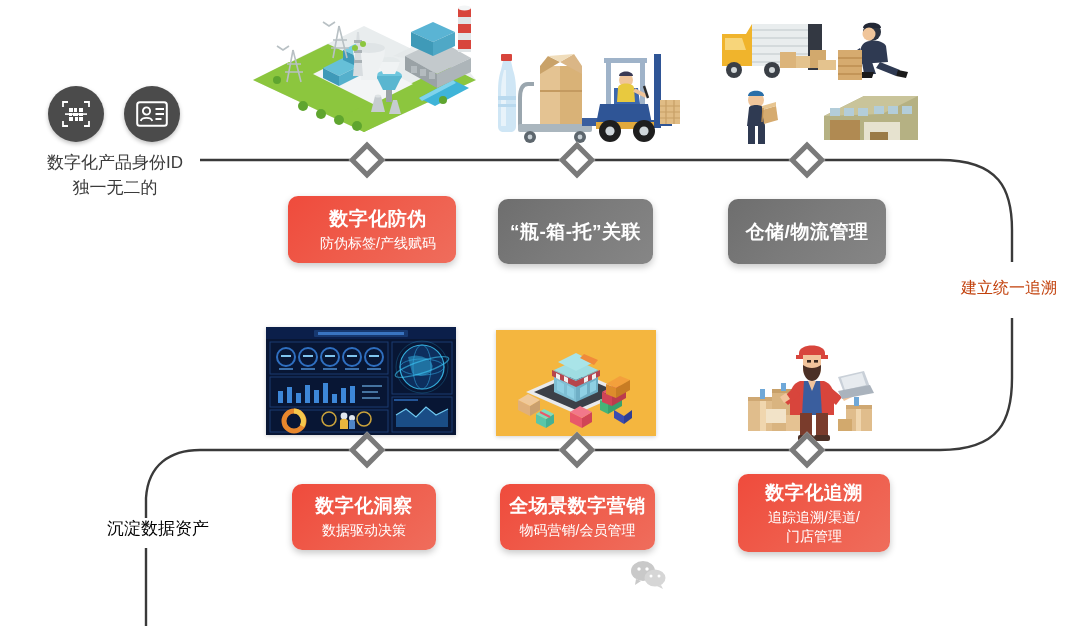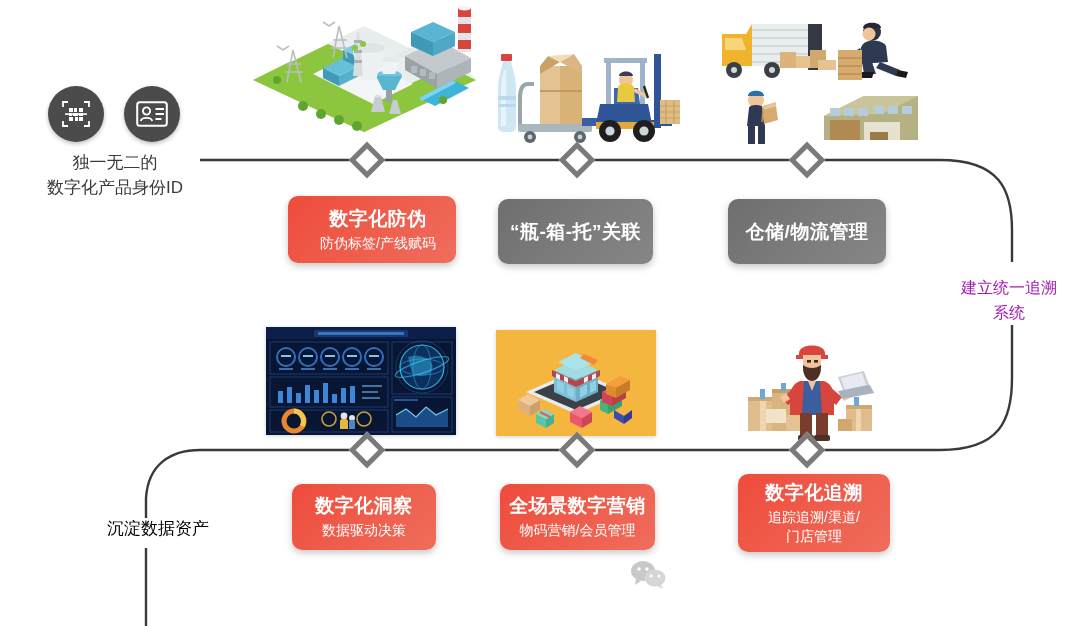--- a/index.html
+++ b/index.html
@@ -142,8 +142,8 @@
   </div>
 
   <div class="idlabel">
+    <div>数字化产品身份ID</div>
     <div>独一无二的</div>
-    <div>数字化产品身份ID</div>
   </div>
 
   <div class="sidelabel-right">

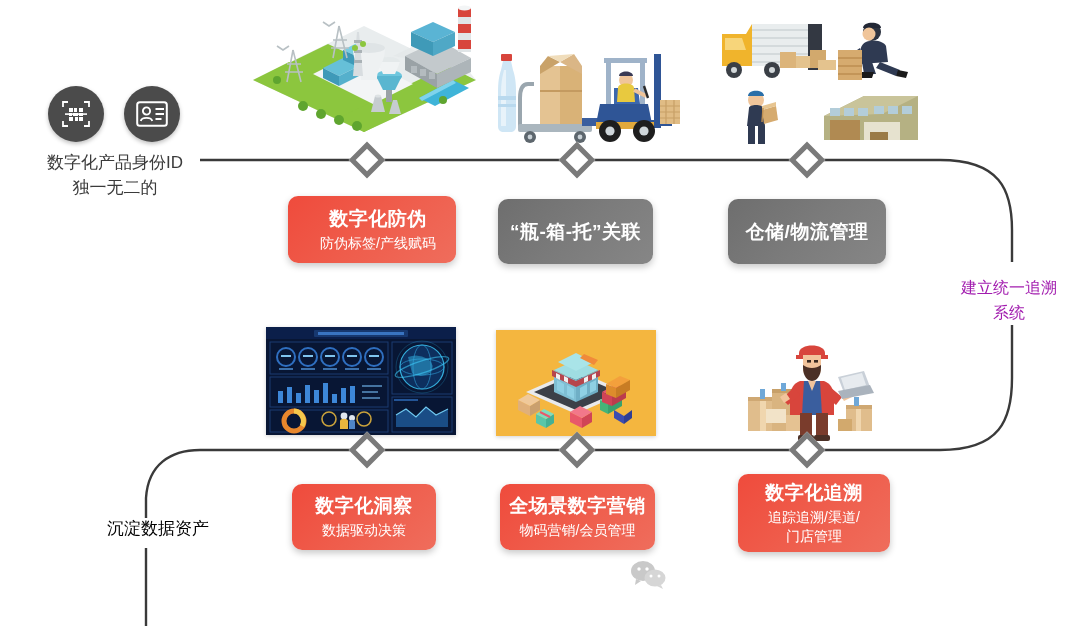--- a/index.html
+++ b/index.html
@@ -45,7 +45,7 @@
   
   .sidelabel-right{
     position:absolute;left:944px;top:275px;width:130px;
-    text-align:center;color:#a21caf;font-size:16px;line-height:25px;z-index:5;
+    text-align:center;color:#c2410c;font-size:16px;line-height:25px;z-index:5;
   }
   .sidelabel-right span{background:#fff;padding:0 2px;display:inline-block;}
   .sidelabel-left{

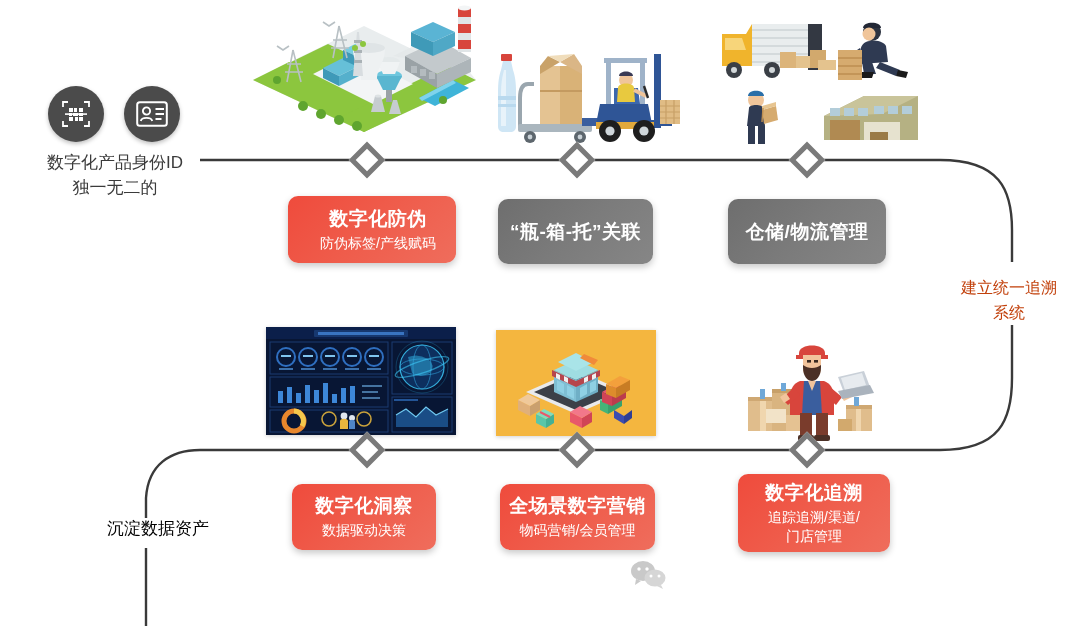--- a/index.html
+++ b/index.html
@@ -148,7 +148,6 @@
 
   <div class="sidelabel-right">
     <div><span>建立统一追溯</span></div>
-    <div><span>系统</span></div>
   </div>
   <div class="sidelabel-left">
     <span>沉淀数据资产</span>

